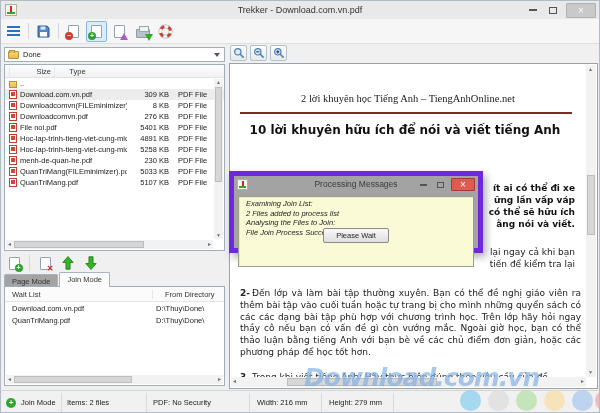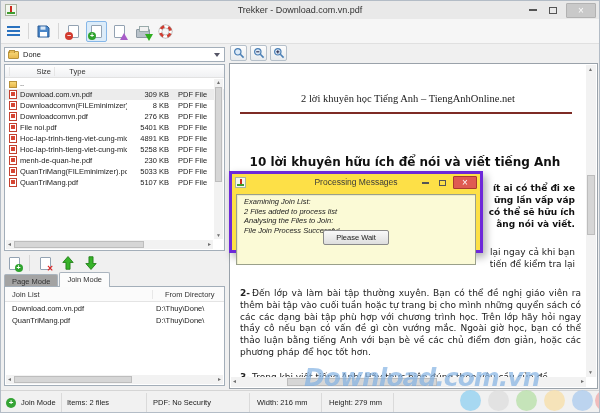--- a/index.html
+++ b/index.html
@@ -114,7 +114,7 @@
                 font-family:"Liberation Serif", serif; font-size:10.5px; color:#1a1a1a; }
   .doc-rule { position:absolute; left:10px; width:332px; top:48px; height:2px; background:#7e2b25; }
   .doc-title { position:absolute; left:0; width:350px; top:59px; text-align:center;
-               font-family:"DejaVu Sans", sans-serif; font-weight:bold; font-size:12px; color:#111;margin-top:32px; }
+               font-family:"DejaVu Sans", sans-serif; font-weight:bold; font-size:12px; color:#111; }
   .frag-bold { position:absolute; right:22px; top:118px; text-align:right;
                font-family:"DejaVu Sans", sans-serif; font-weight:bold; font-size:9px; line-height:12px; color:#111; }
   .frag-reg  { position:absolute; right:22px; top:182px; text-align:right;

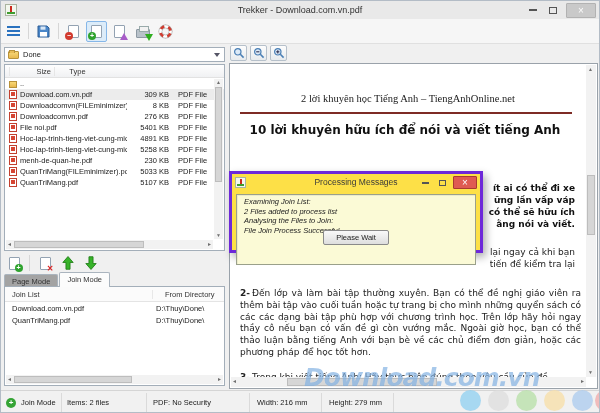--- a/index.html
+++ b/index.html
@@ -130,8 +130,8 @@
   .pv-hscroll .sb-thumb { top:1px; bottom:1px; left:56px; width:150px; }
 
   
-  .dialog { position:absolute; left:228px; top:170px; width:254px; height:82px; background:#fde047;
-            border:3px solid #6d28d9; box-shadow:3px 4px 8px rgba(0,0,0,.32); z-index:10; }
+  .dialog { position:absolute; left:228px; top:170px; width:254px; height:82px; background:#a3a3a3;
+            border:5px solid #6d28d9; box-shadow:3px 4px 8px rgba(0,0,0,.32); z-index:10; }
   .dlg-titlebar { position:absolute; left:0; top:0; right:0; height:17px; }
   .dlg-icon { position:absolute; left:3px; top:3px; width:11px; height:11px; background:#f2f7ee; border:1px solid #aab4a0; }
   .dlg-icon::before { content:""; position:absolute; left:4px; top:1px; width:2px; height:5px; background:#cc2a1e; }

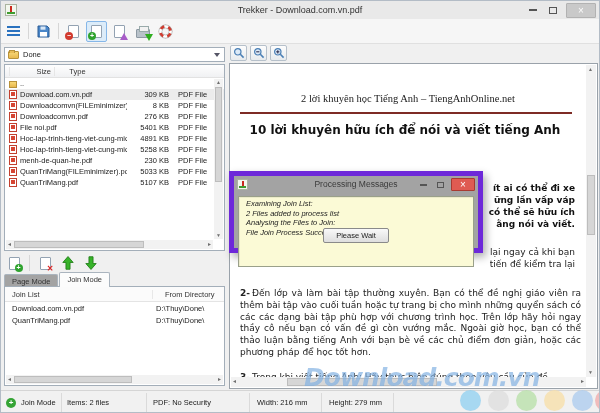--- a/index.html
+++ b/index.html
@@ -346,7 +346,7 @@
 
   <div class="joinbox">
     <div class="jt-head">
-      <span class="h-join">Join List</span>
+      <span class="h-join">Wait List</span>
       <span class="h-dir">From Directory</span>
     </div>
     <div>

